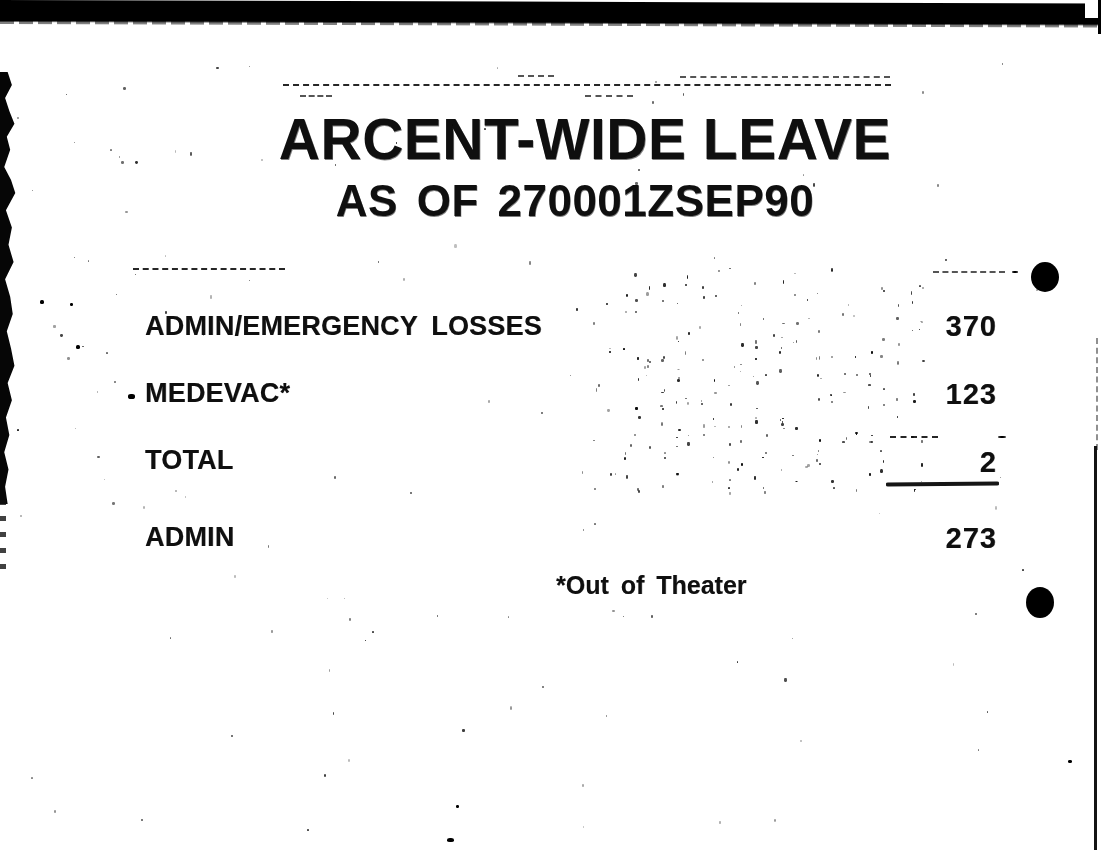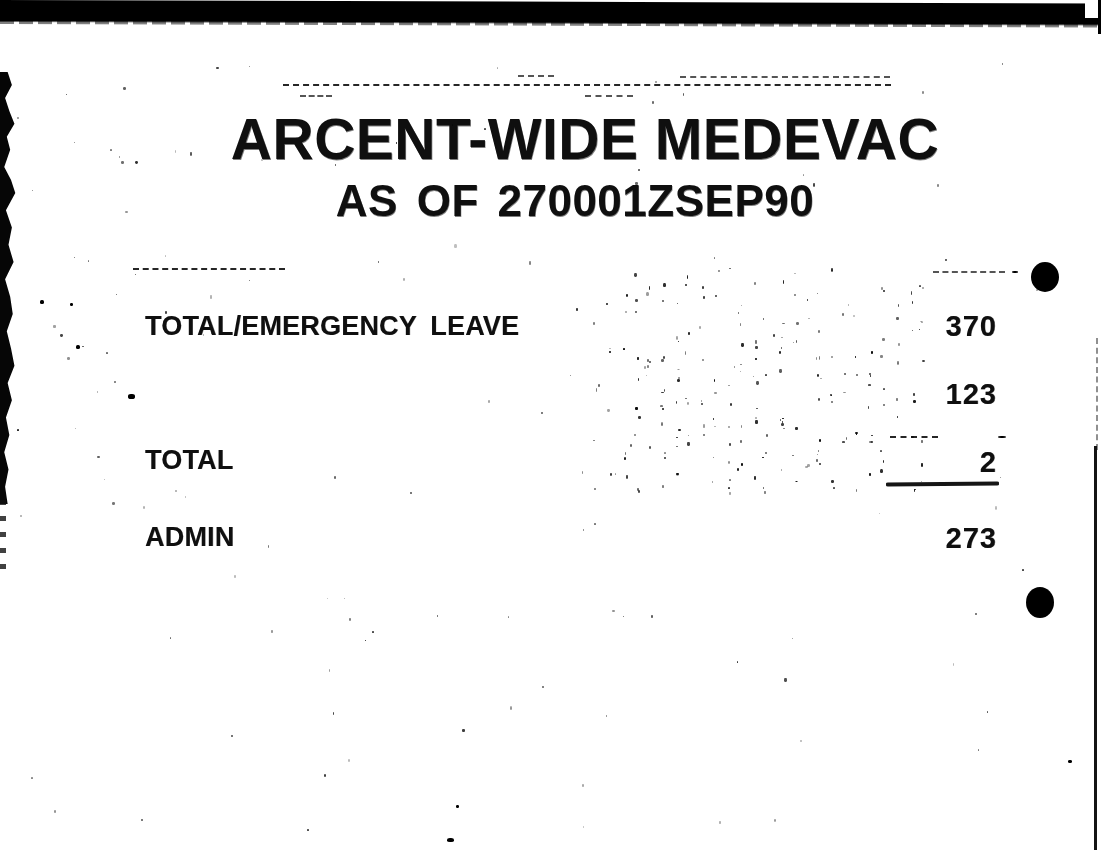--- a/index.html
+++ b/index.html
@@ -70,7 +70,7 @@
   <div class="dash lite" style="left:300px;top:95px;width:32px;"></div>
   <div class="dash lite" style="left:585px;top:95px;width:48px;"></div>
 
-  <h1 class="title">ARCENT-WIDE MEDEVAC</h1>
+  <h1 class="title">ARCENT-WIDE LEAVE</h1>
   <h2 class="subtitle">AS OF 270001ZSEP90</h2>
 
   <div class="dash" style="left:133px;top:268px;width:152px;"></div>

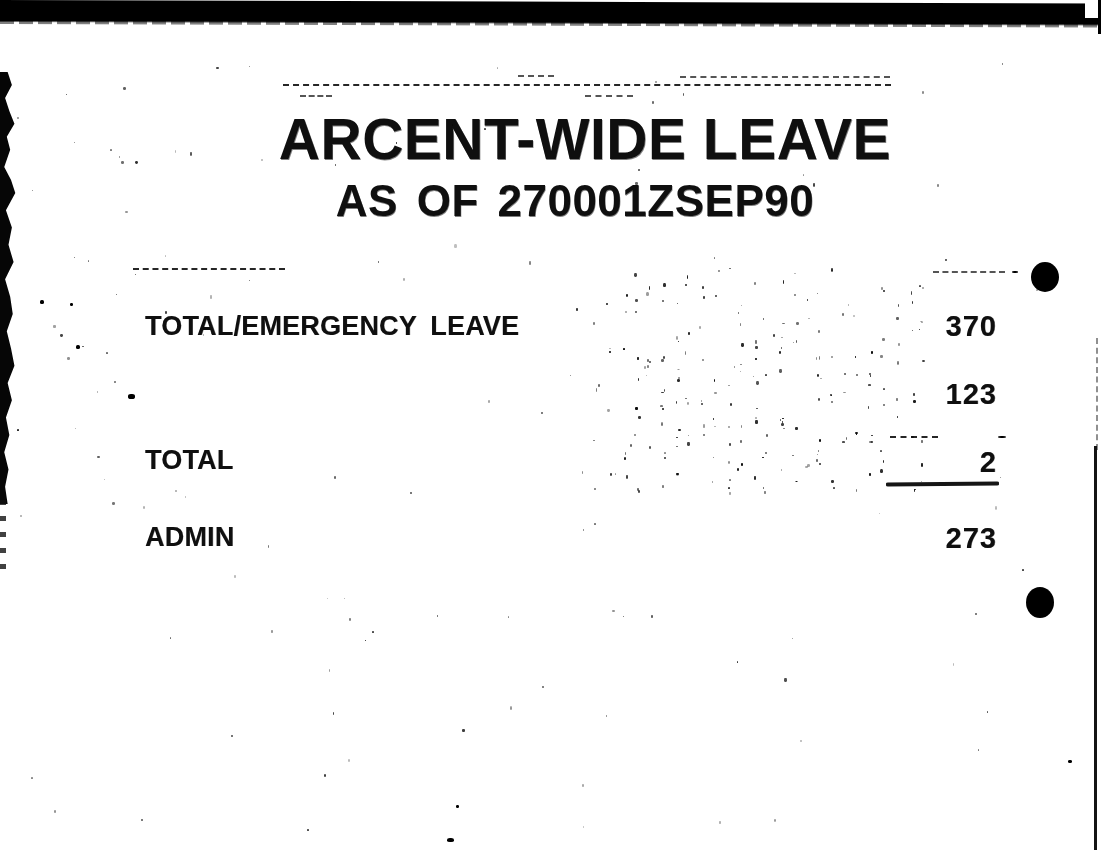--- a/index.html
+++ b/index.html
@@ -77,7 +77,7 @@
   <div class="dash lite" style="left:933px;top:271px;width:72px;"></div>
   <div class="spk" style="left:1012px;top:271px;width:6px;height:2px;"></div>
 
-  <div class="row-label" style="top:311px;">TOTAL/EMERGENCY LEAVE</div>
+  <div class="row-label" style="top:311px;">ADMIN/EMERGENCY LOSSES</div>
   <div class="row-value" style="top:310px;">370</div>
 
   <div class="row-value" style="top:378px;">123</div>

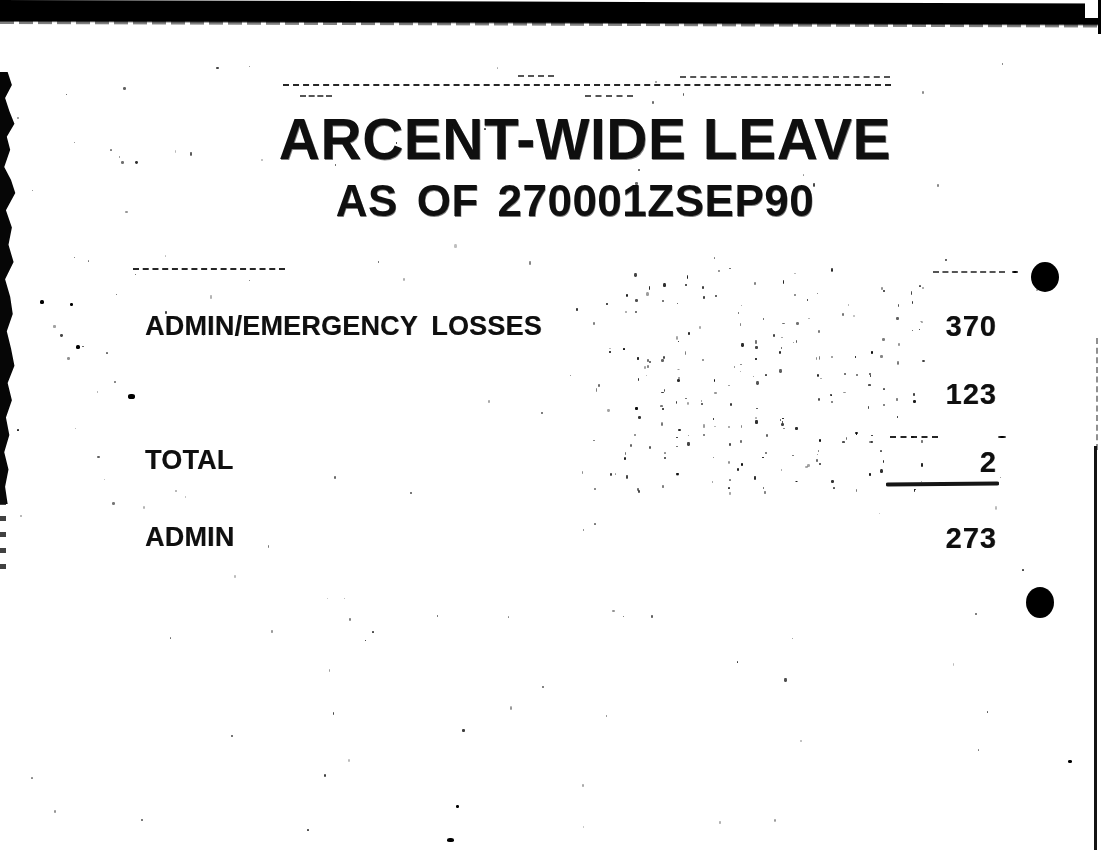--- a/index.html
+++ b/index.html
@@ -80,6 +80,7 @@
   <div class="row-label" style="top:311px;">ADMIN/EMERGENCY LOSSES</div>
   <div class="row-value" style="top:310px;">370</div>
 
+  <div class="row-label" style="top:378px;">MEDEVAC*</div>
   <div class="row-value" style="top:378px;">123</div>
 
   <div class="dash" style="left:890px;top:436px;width:48px;"></div>

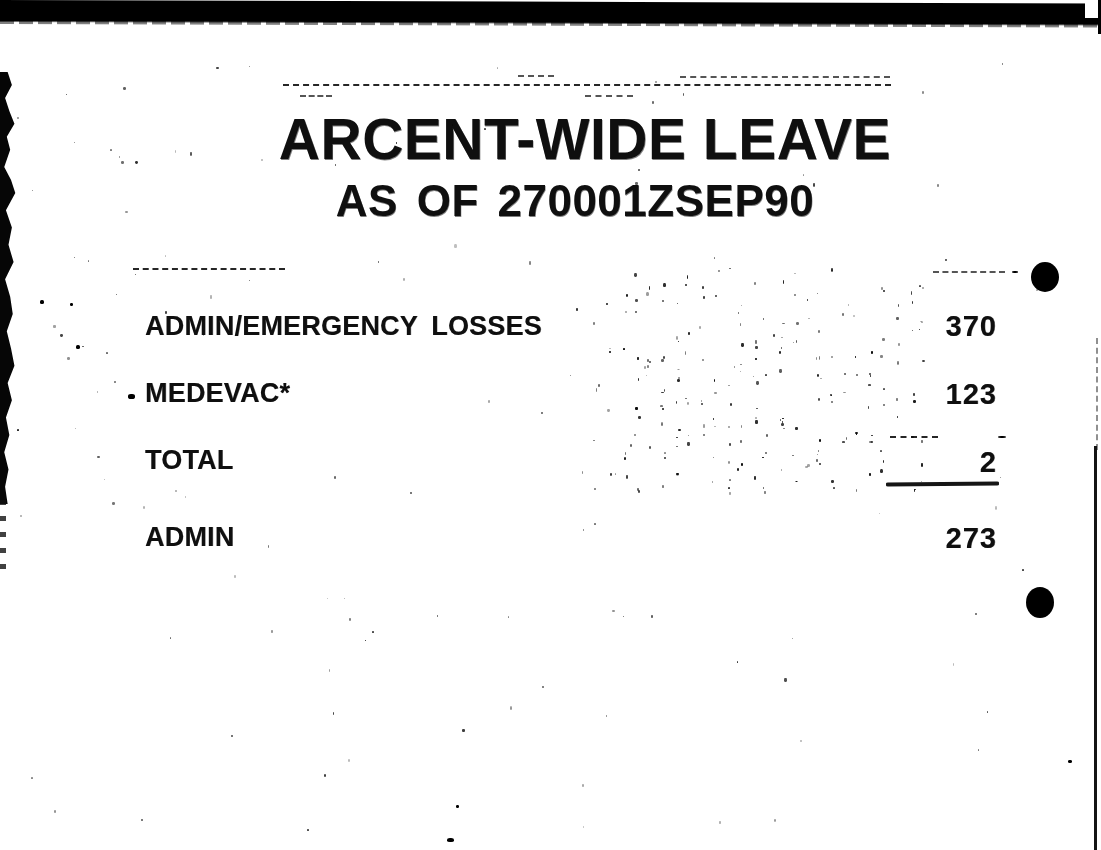--- a/index.html
+++ b/index.html
@@ -94,6 +94,7 @@
   <div class="row-label" style="top:522px;">ADMIN</div>
   <div class="row-value" style="top:522px;">273</div>
 
+  <div class="footnote">*Out of Theater</div>
 
   <div class="hole-dot" style="left:1031px;top:262px;width:28px;height:30px;"></div>
   <div class="hole-dot" style="left:1026px;top:587px;width:28px;height:31px;"></div>

